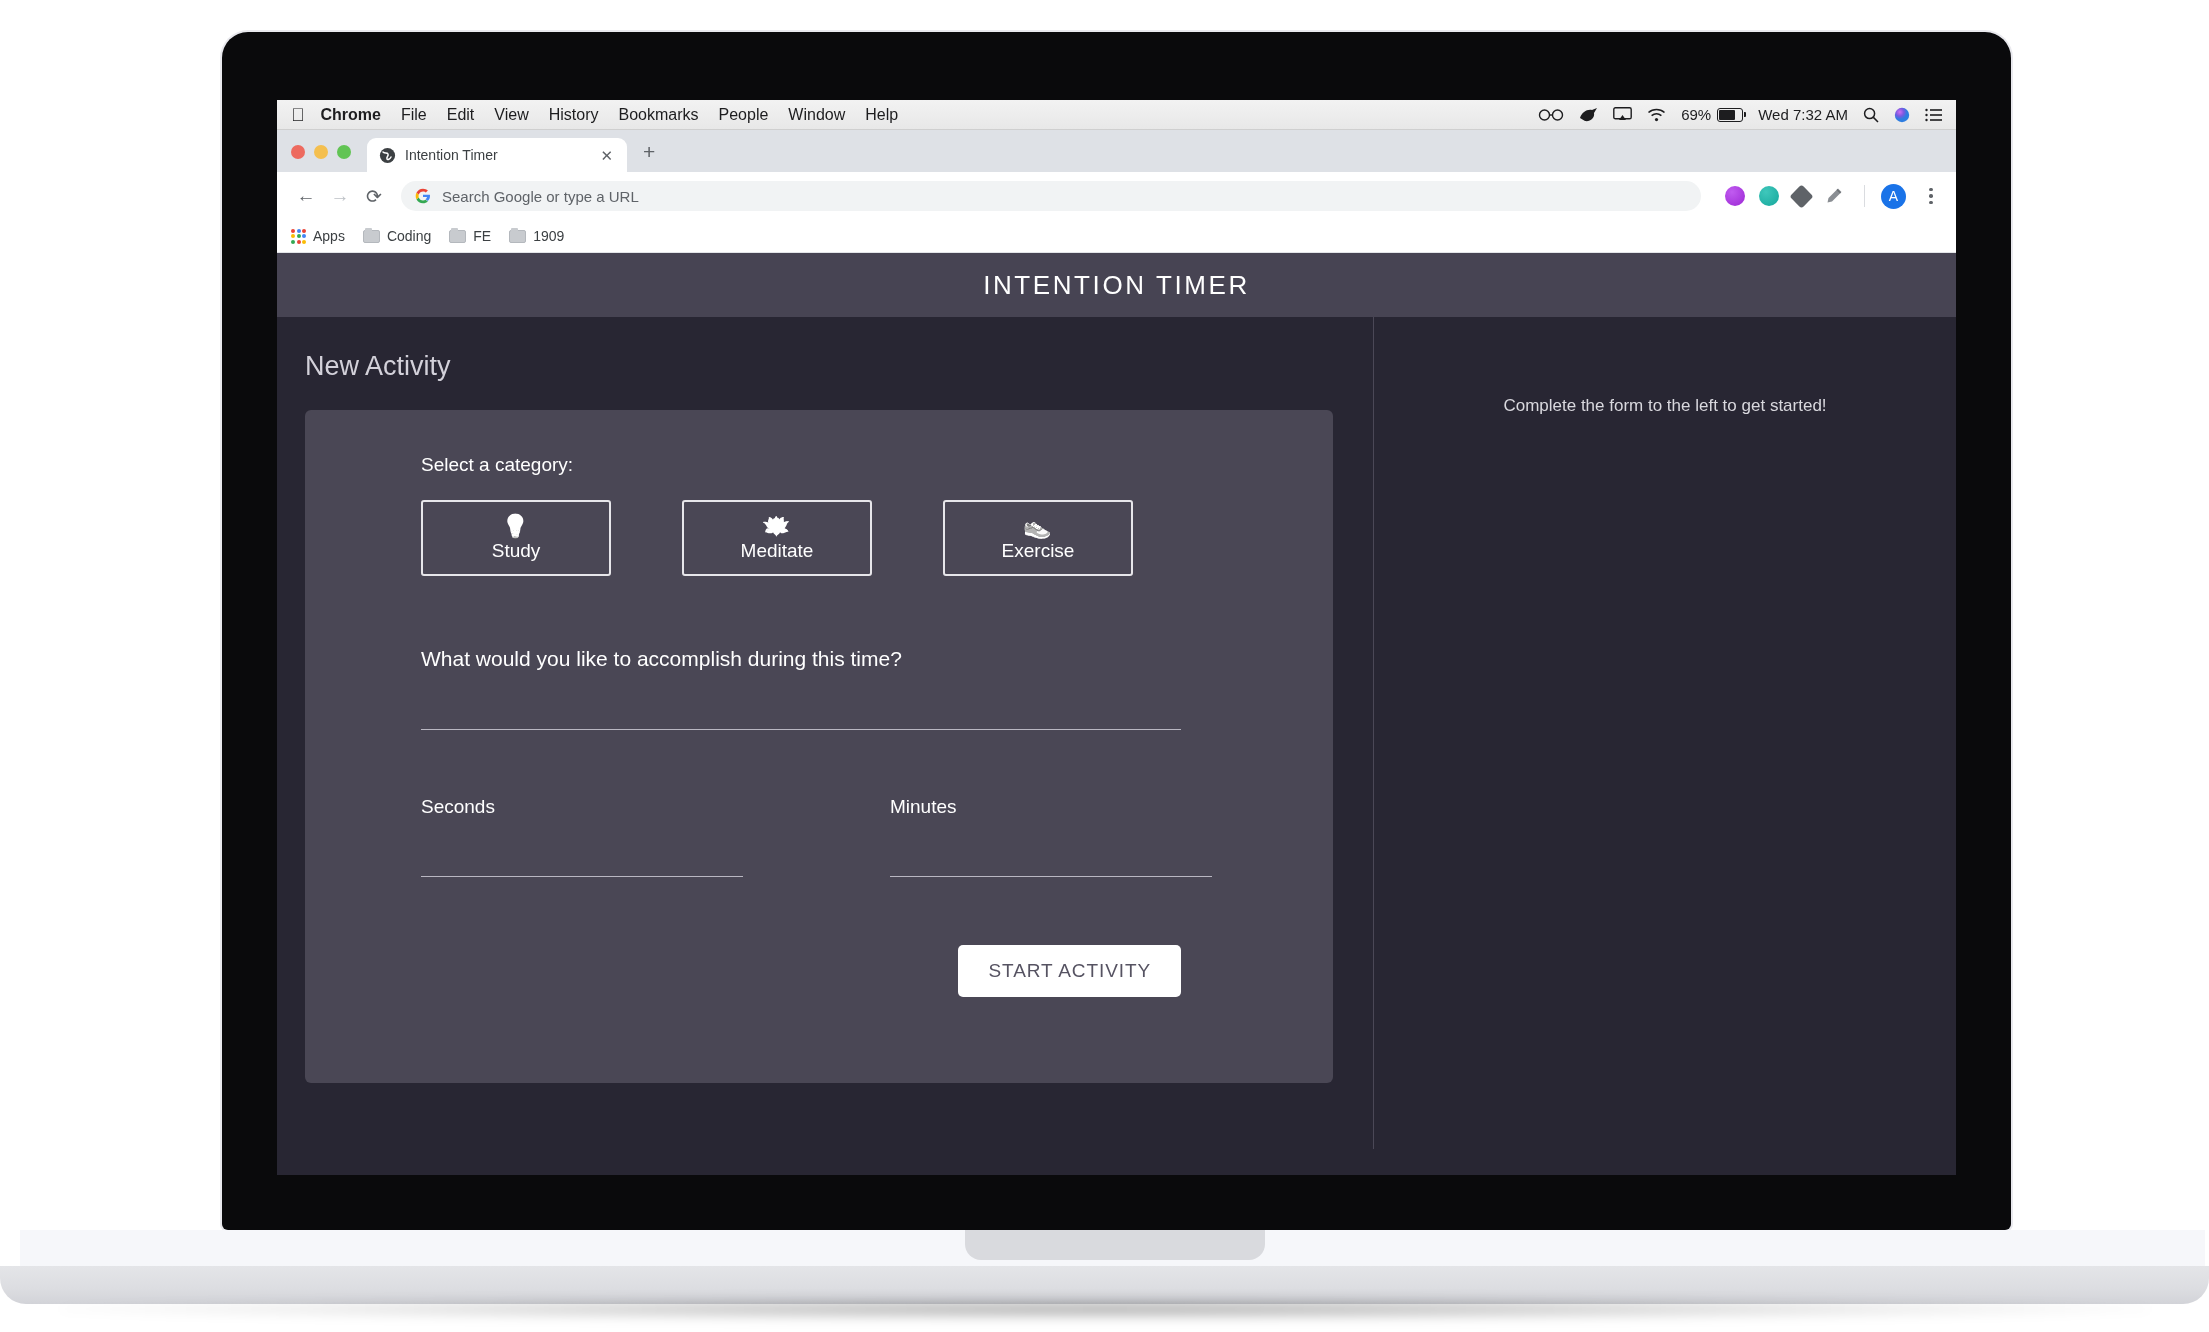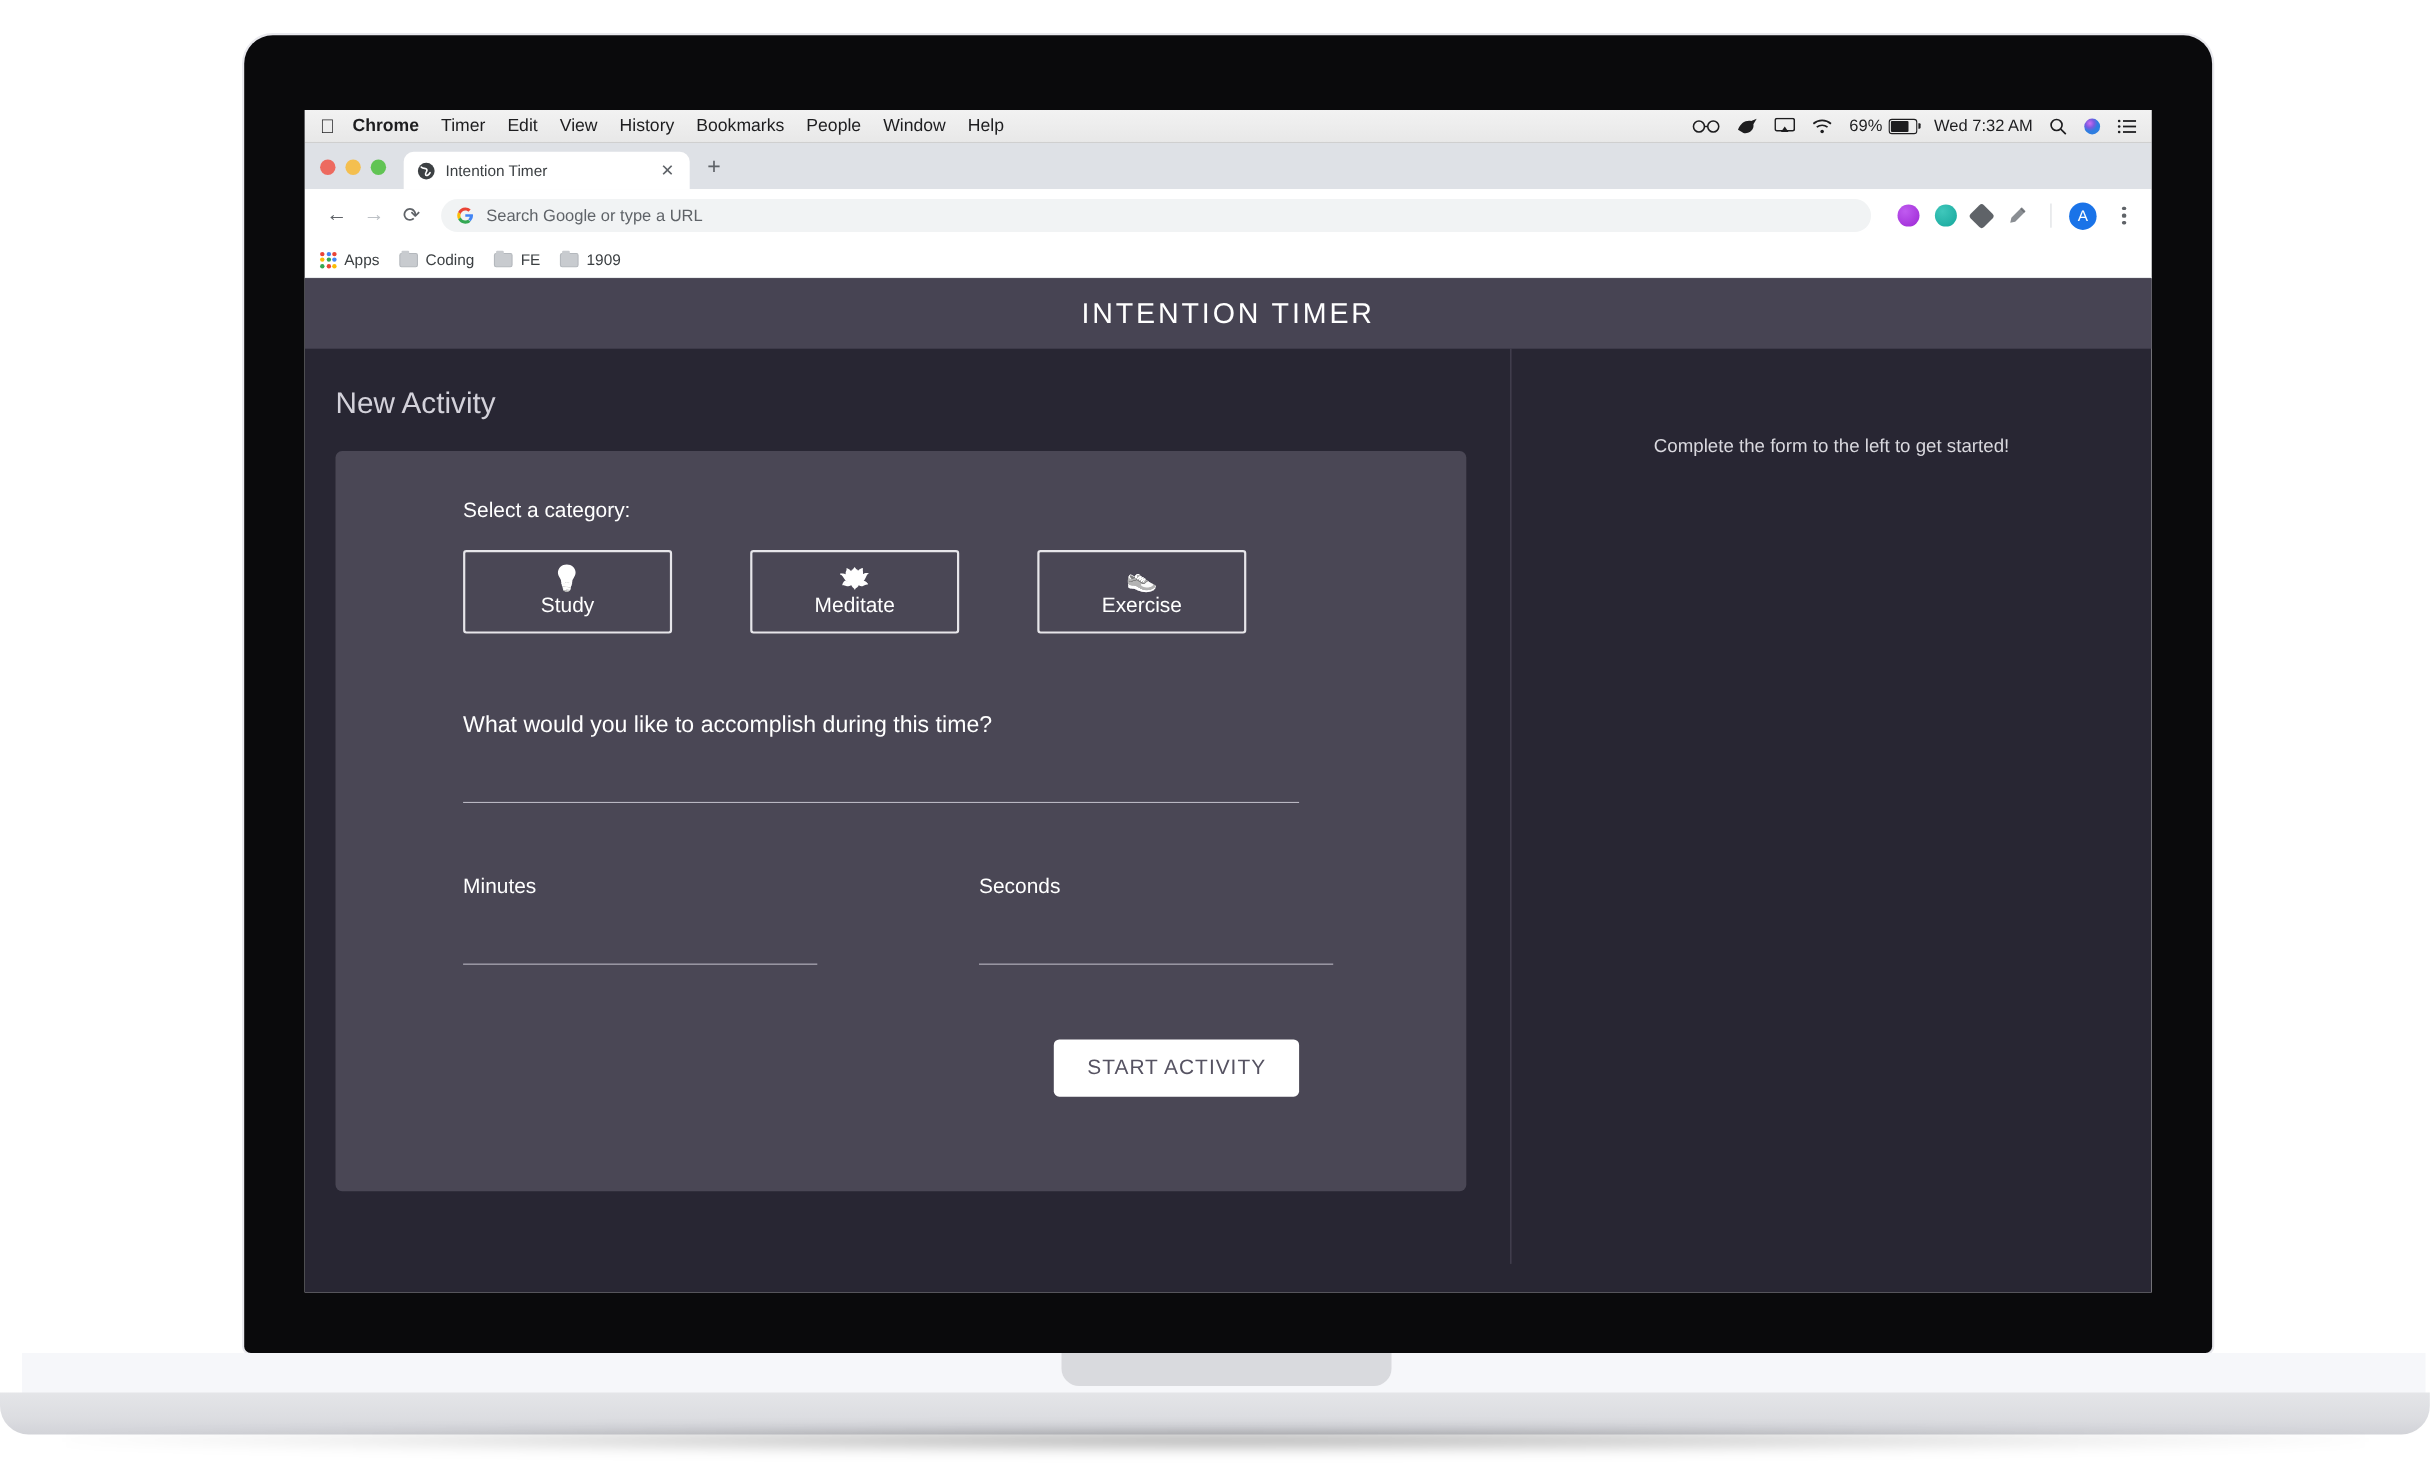--- a/index.html
+++ b/index.html
@@ -465,7 +465,7 @@
     <div class="menubar">
       <span class="apple"></span>
       <span class="mi bold">Chrome</span>
-      <span class="mi">Timer</span>
+      <span class="mi">File</span>
       <span class="mi">Edit</span>
       <span class="mi">View</span>
       <span class="mi">History</span>

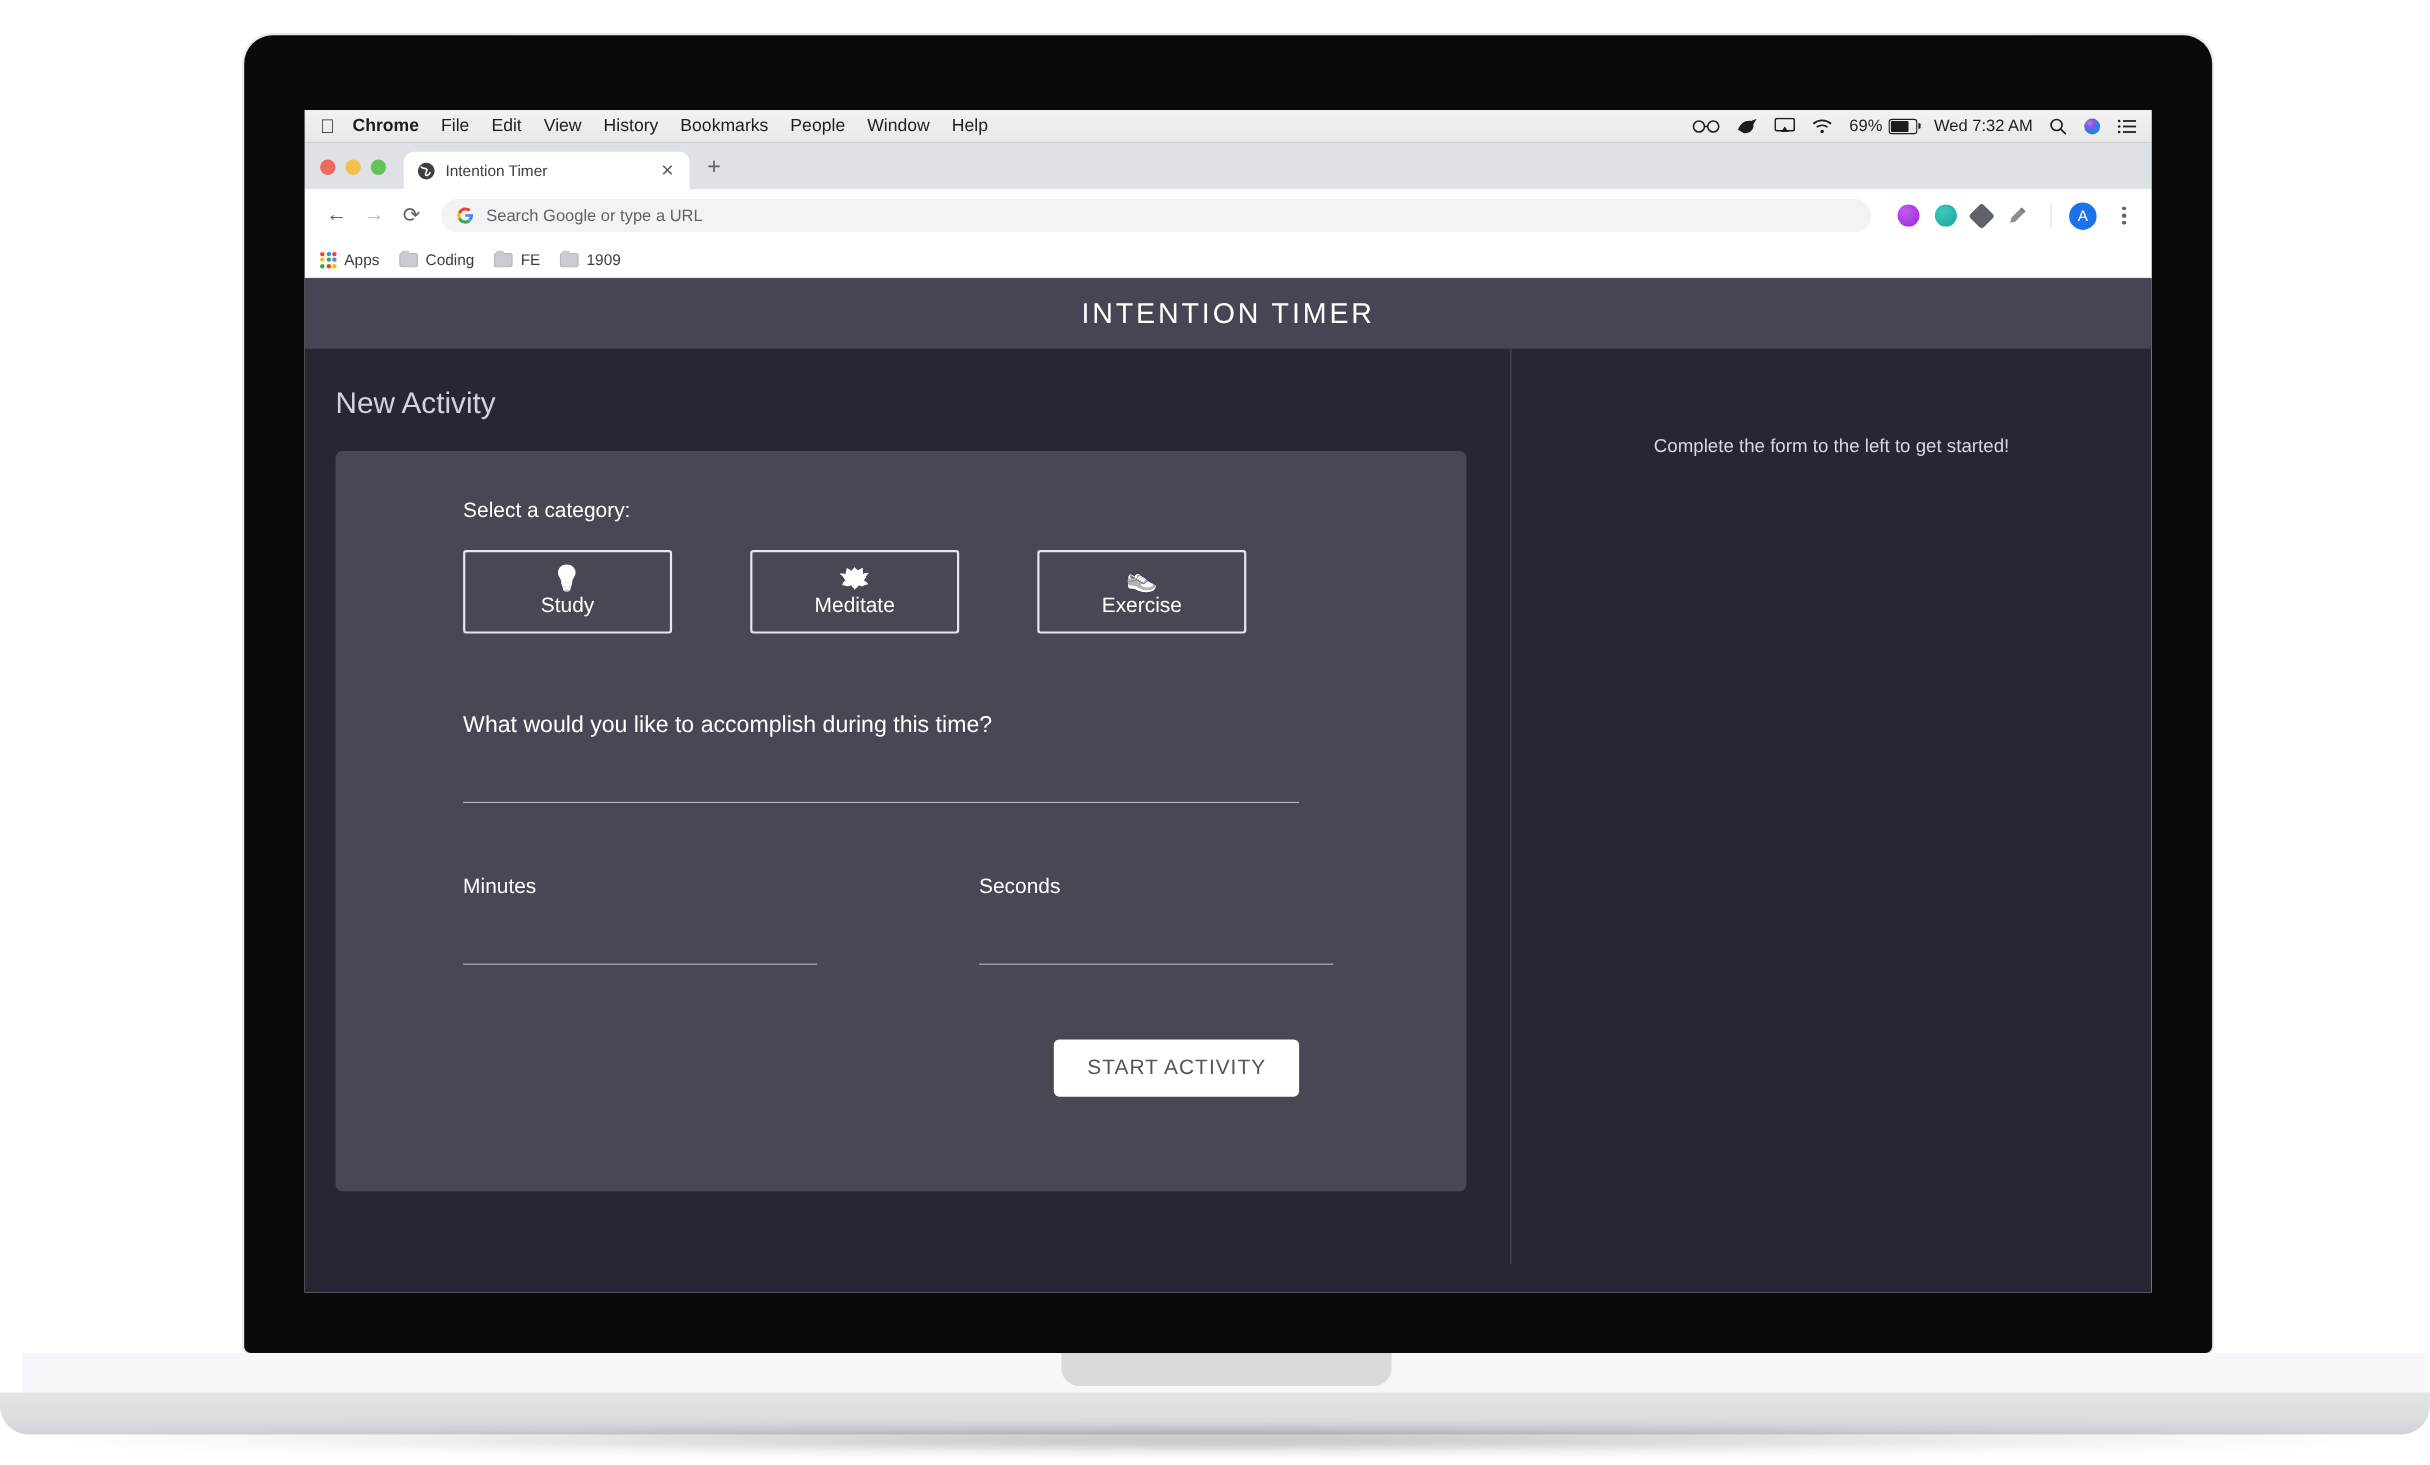--- a/index.html
+++ b/index.html
@@ -654,11 +654,11 @@
 
             <div class="time-row">
               <div class="time-group">
-                <span class="time-label">Minutes</span>
+                <span class="time-label">Seconds</span>
                 <input class="time-input" type="text" value="" style="">
               </div>
               <div class="time-group">
-                <span class="time-label">Seconds</span>
+                <span class="time-label">Minutes</span>
                 <input class="time-input" type="text" value="" style="">
               </div>
             </div>

